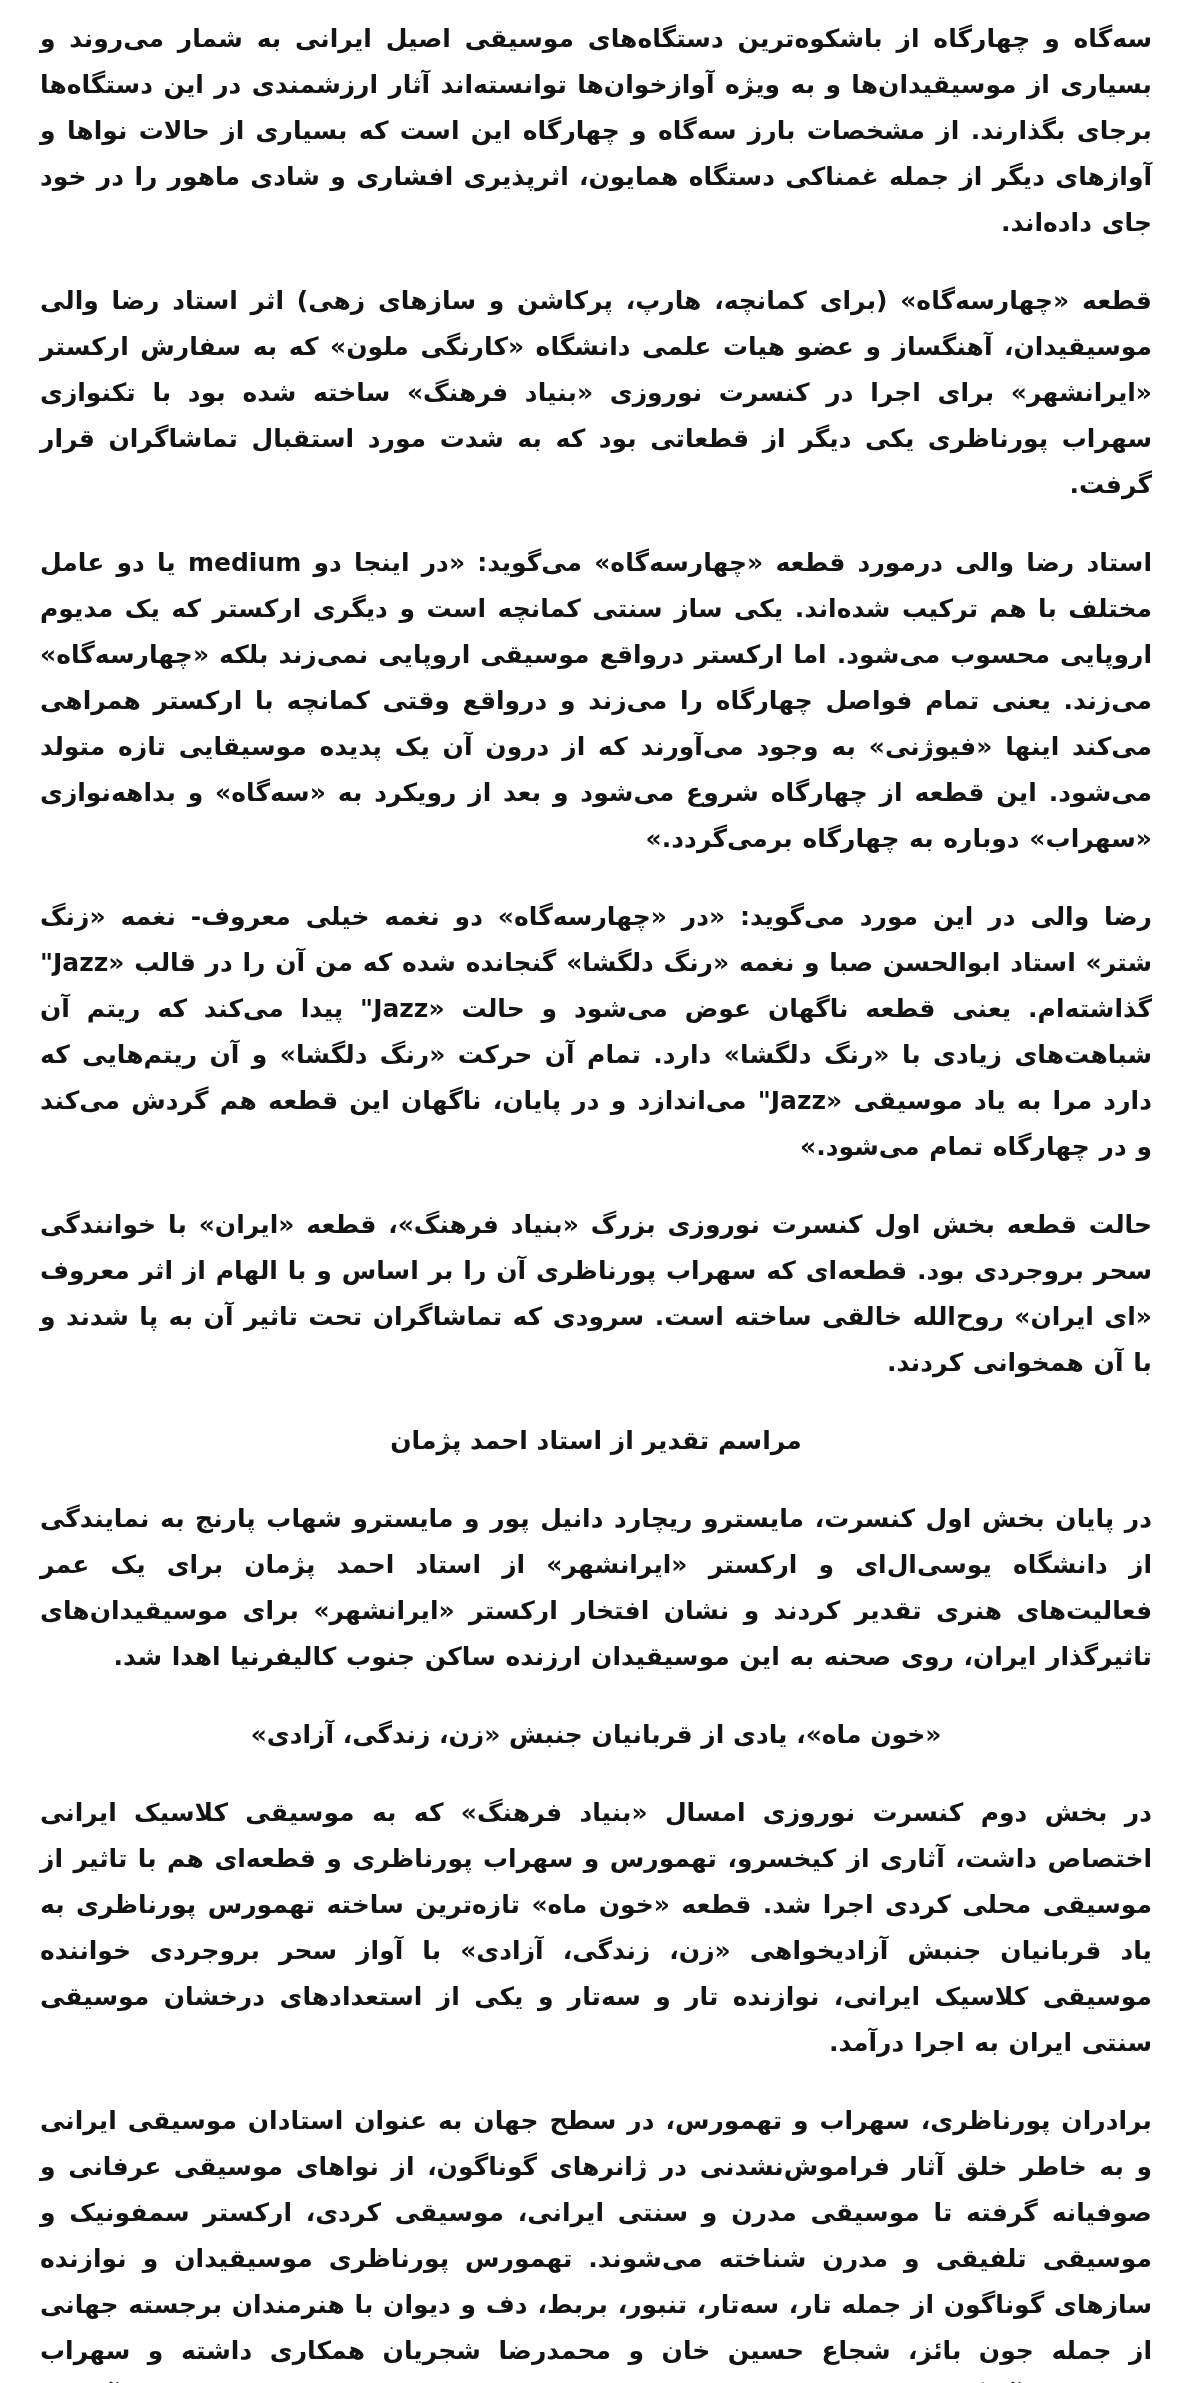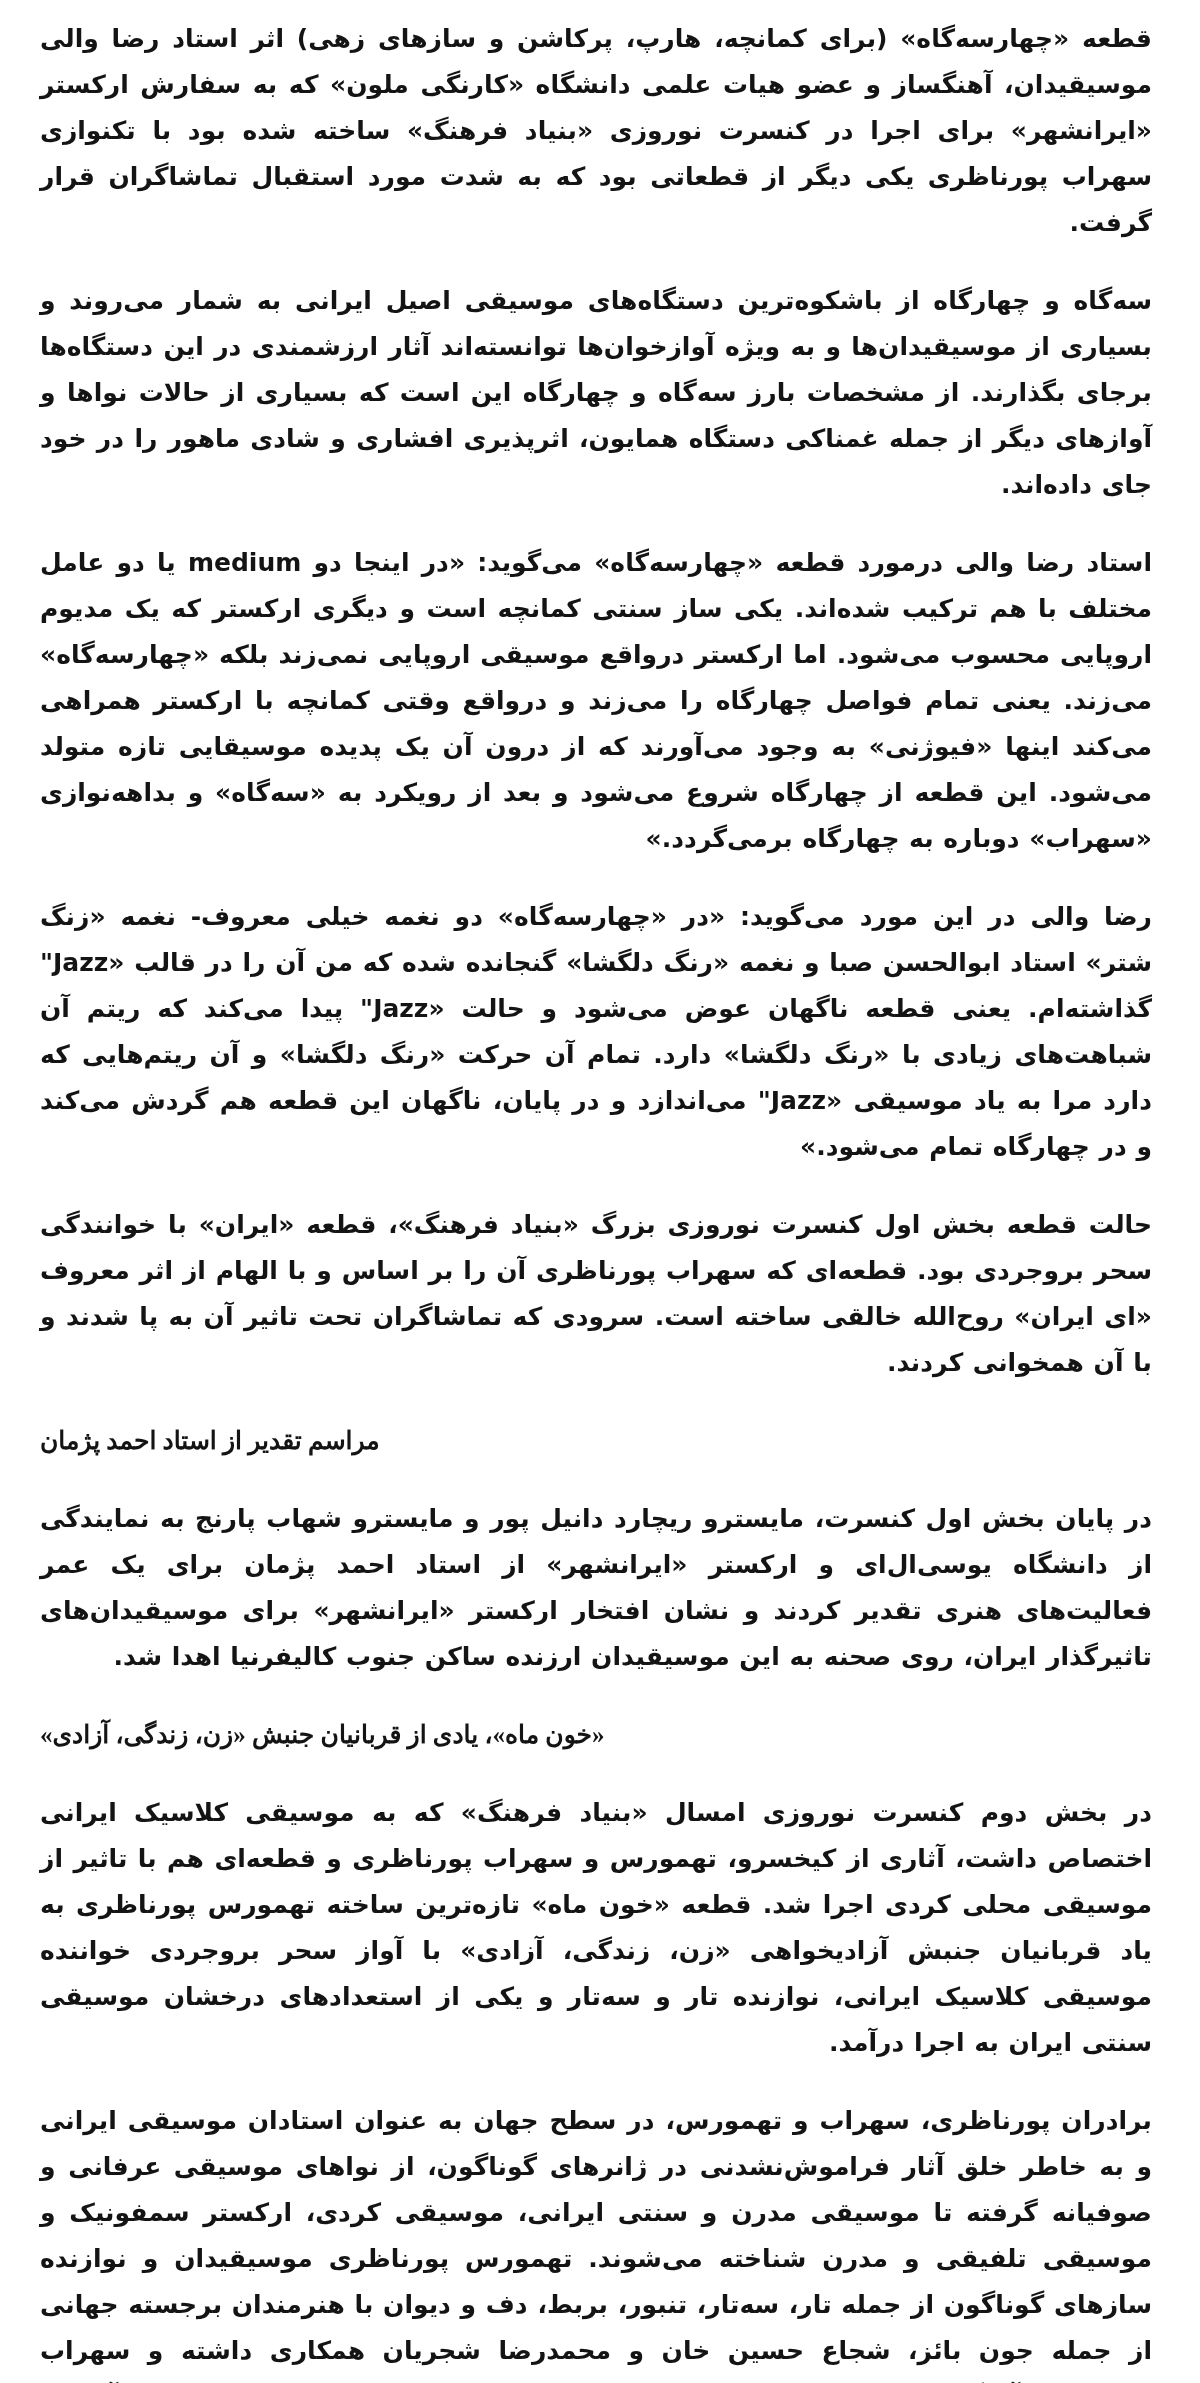--- a/index.html
+++ b/index.html
@@ -41,8 +41,8 @@
 
 <div class="article">
 
+  <p class="para">سه‌گاه و چهارگاه از باشکوه‌ترین دستگاه‌های موسیقی اصیل ایرانی به شمار می‌روند و  بسیاری از موسیقیدان‌ها  و به ویژه آوازخوان‌ها توانسته‌اند آثار ارزشمندی در این دستگاه‌ها برجای بگذارند. از مشخصات بارز سه‌گاه و چهارگاه این است که بسیاری از حالات نواها و آوازهای دیگر از جمله غمناکی دستگاه همایون،  اثرپذیری افشاری و شادی ماهور را در خود جای داده‌اند.</p>
   <p class="para">قطعه «چهارسه‌گاه» (برای کمانچه، هارپ، پرکاشن و سازهای زهی)  اثر استاد رضا والی موسیقیدان، آهنگساز و عضو هیات علمی دانشگاه «کارنگی ملون» که به سفارش ارکستر «ایرانشهر» برای اجرا در کنسرت نوروزی «بنیاد فرهنگ» ساخته شده بود با تکنوازی سهراب پورناظری یکی دیگر از قطعاتی بود که به شدت مورد استقبال تماشاگران قرار گرفت.</p>
-  <p class="para">سه‌گاه و چهارگاه از باشکوه‌ترین دستگاه‌های موسیقی اصیل ایرانی به شمار می‌روند و  بسیاری از موسیقیدان‌ها  و به ویژه آوازخوان‌ها توانسته‌اند آثار ارزشمندی در این دستگاه‌ها برجای بگذارند. از مشخصات بارز سه‌گاه و چهارگاه این است که بسیاری از حالات نواها و آوازهای دیگر از جمله غمناکی دستگاه همایون،  اثرپذیری افشاری و شادی ماهور را در خود جای داده‌اند.</p>
   <p class="para">استاد رضا والی درمورد قطعه «چهارسه‌گاه» می‌گوید: «در اینجا دو medium یا دو عامل مختلف با هم ترکیب شده‌اند.  یکی  ساز سنتی کمانچه است و دیگری ارکستر که یک مدیوم اروپایی محسوب می‌شود. اما ارکستر درواقع موسیقی اروپایی نمی‌زند بلکه «چهارسه‌گاه» می‌زند. یعنی تمام فواصل چهارگاه را می‌زند و درواقع وقتی کمانچه با ارکستر همراهی می‌کند اینها «فیوژنی» به وجود می‌آورند که  از درون آن یک پدیده موسیقایی تازه متولد می‌شود. این قطعه از چهارگاه شروع می‌شود و بعد از رویکرد به «سه‌گاه» و بداهه‌نوازی «سهراب» دوباره به چهارگاه برمی‌گردد.»</p>
   <p class="para">رضا والی در این مورد می‌گوید: «در «چهارسه‌گاه»  دو نغمه خیلی معروف- نغمه «زنگ شتر»  استاد ابوالحسن صبا  و نغمه «رنگ دلگشا» گنجانده شده که من آن را در قالب «Jazz" گذاشته‌ام. یعنی قطعه ناگهان عوض می‌شود و حالت «Jazz" پیدا می‌کند که ریتم آن شباهت‌های زیادی با «رنگ دلگشا» دارد. تمام آن حرکت «رنگ دلگشا» و آن ریتم‌هایی که دارد  مرا به یاد موسیقی «Jazz" می‌اندازد و در پایان، ناگهان این قطعه هم گردش می‌کند و در چهارگاه تمام می‌شود.»</p>
   <p class="para">حالت قطعه بخش اول کنسرت نوروزی بزرگ «بنیاد فرهنگ»،  قطعه «ایران» با خوانندگی سحر بروجردی بود. قطعه‌ای که سهراب پورناظری آن را بر اساس و  با الهام از  اثر معروف «ای ایران» روح‌الله خالقی ساخته است. سرودی که تماشاگران تحت تاثیر آن به پا شدند و با آن همخوانی کردند.</p>

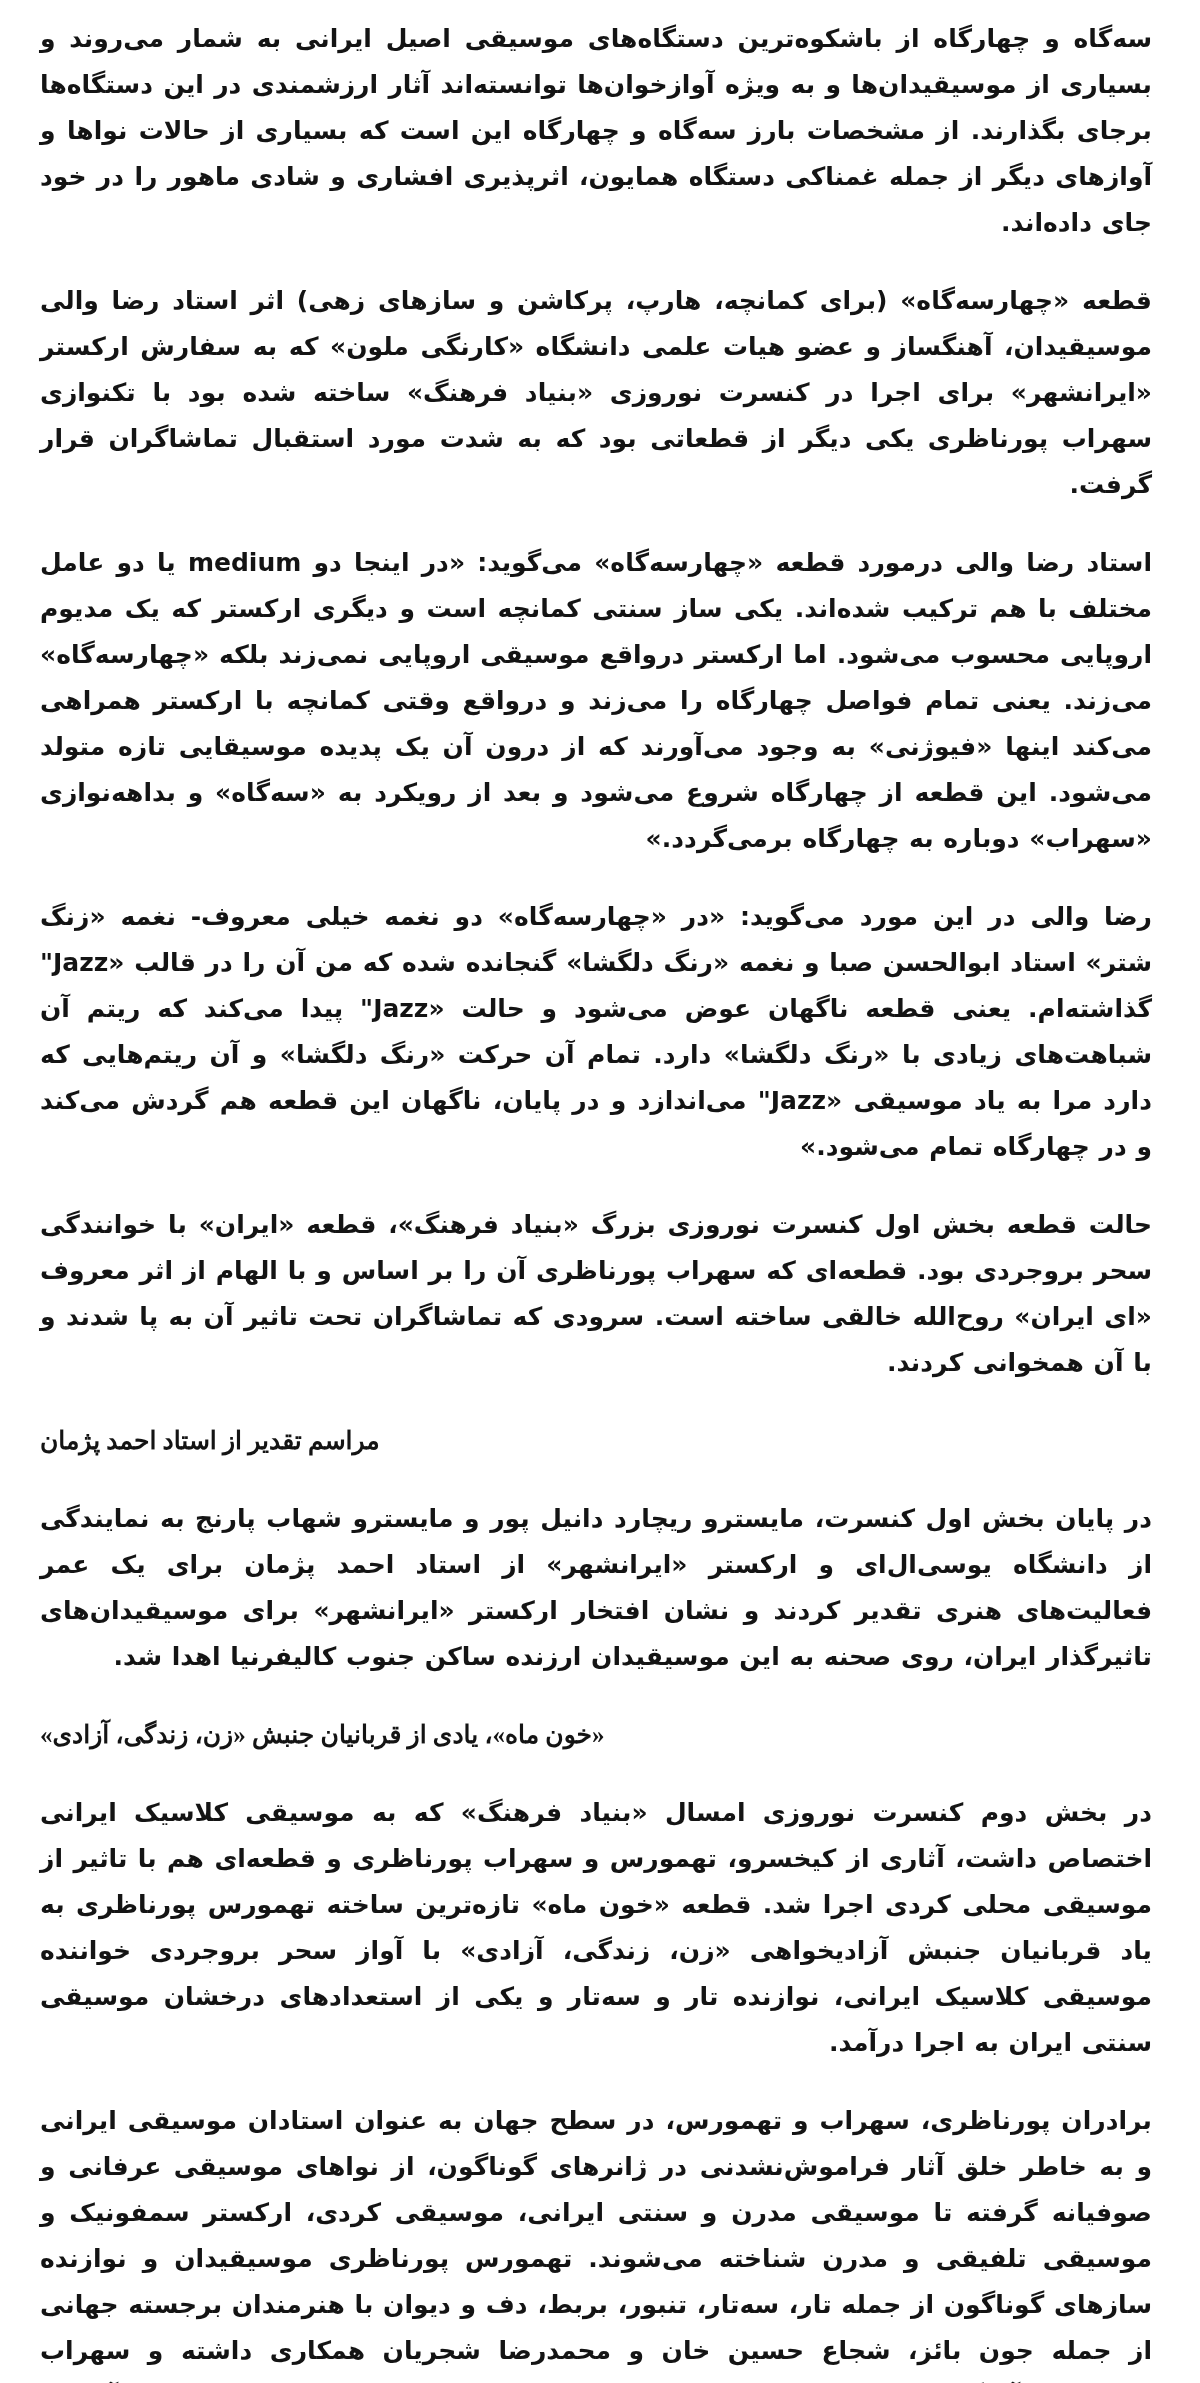--- a/index.html
+++ b/index.html
@@ -31,9 +31,8 @@
     font-size: 25px;
     font-weight: bold;
     line-height: 46px;
-    text-align: left;
+    text-align: center;
     margin: 0 0 32px 0;
-    font-family: Liberation Serif, serif;
   }
 </style>
 </head>

